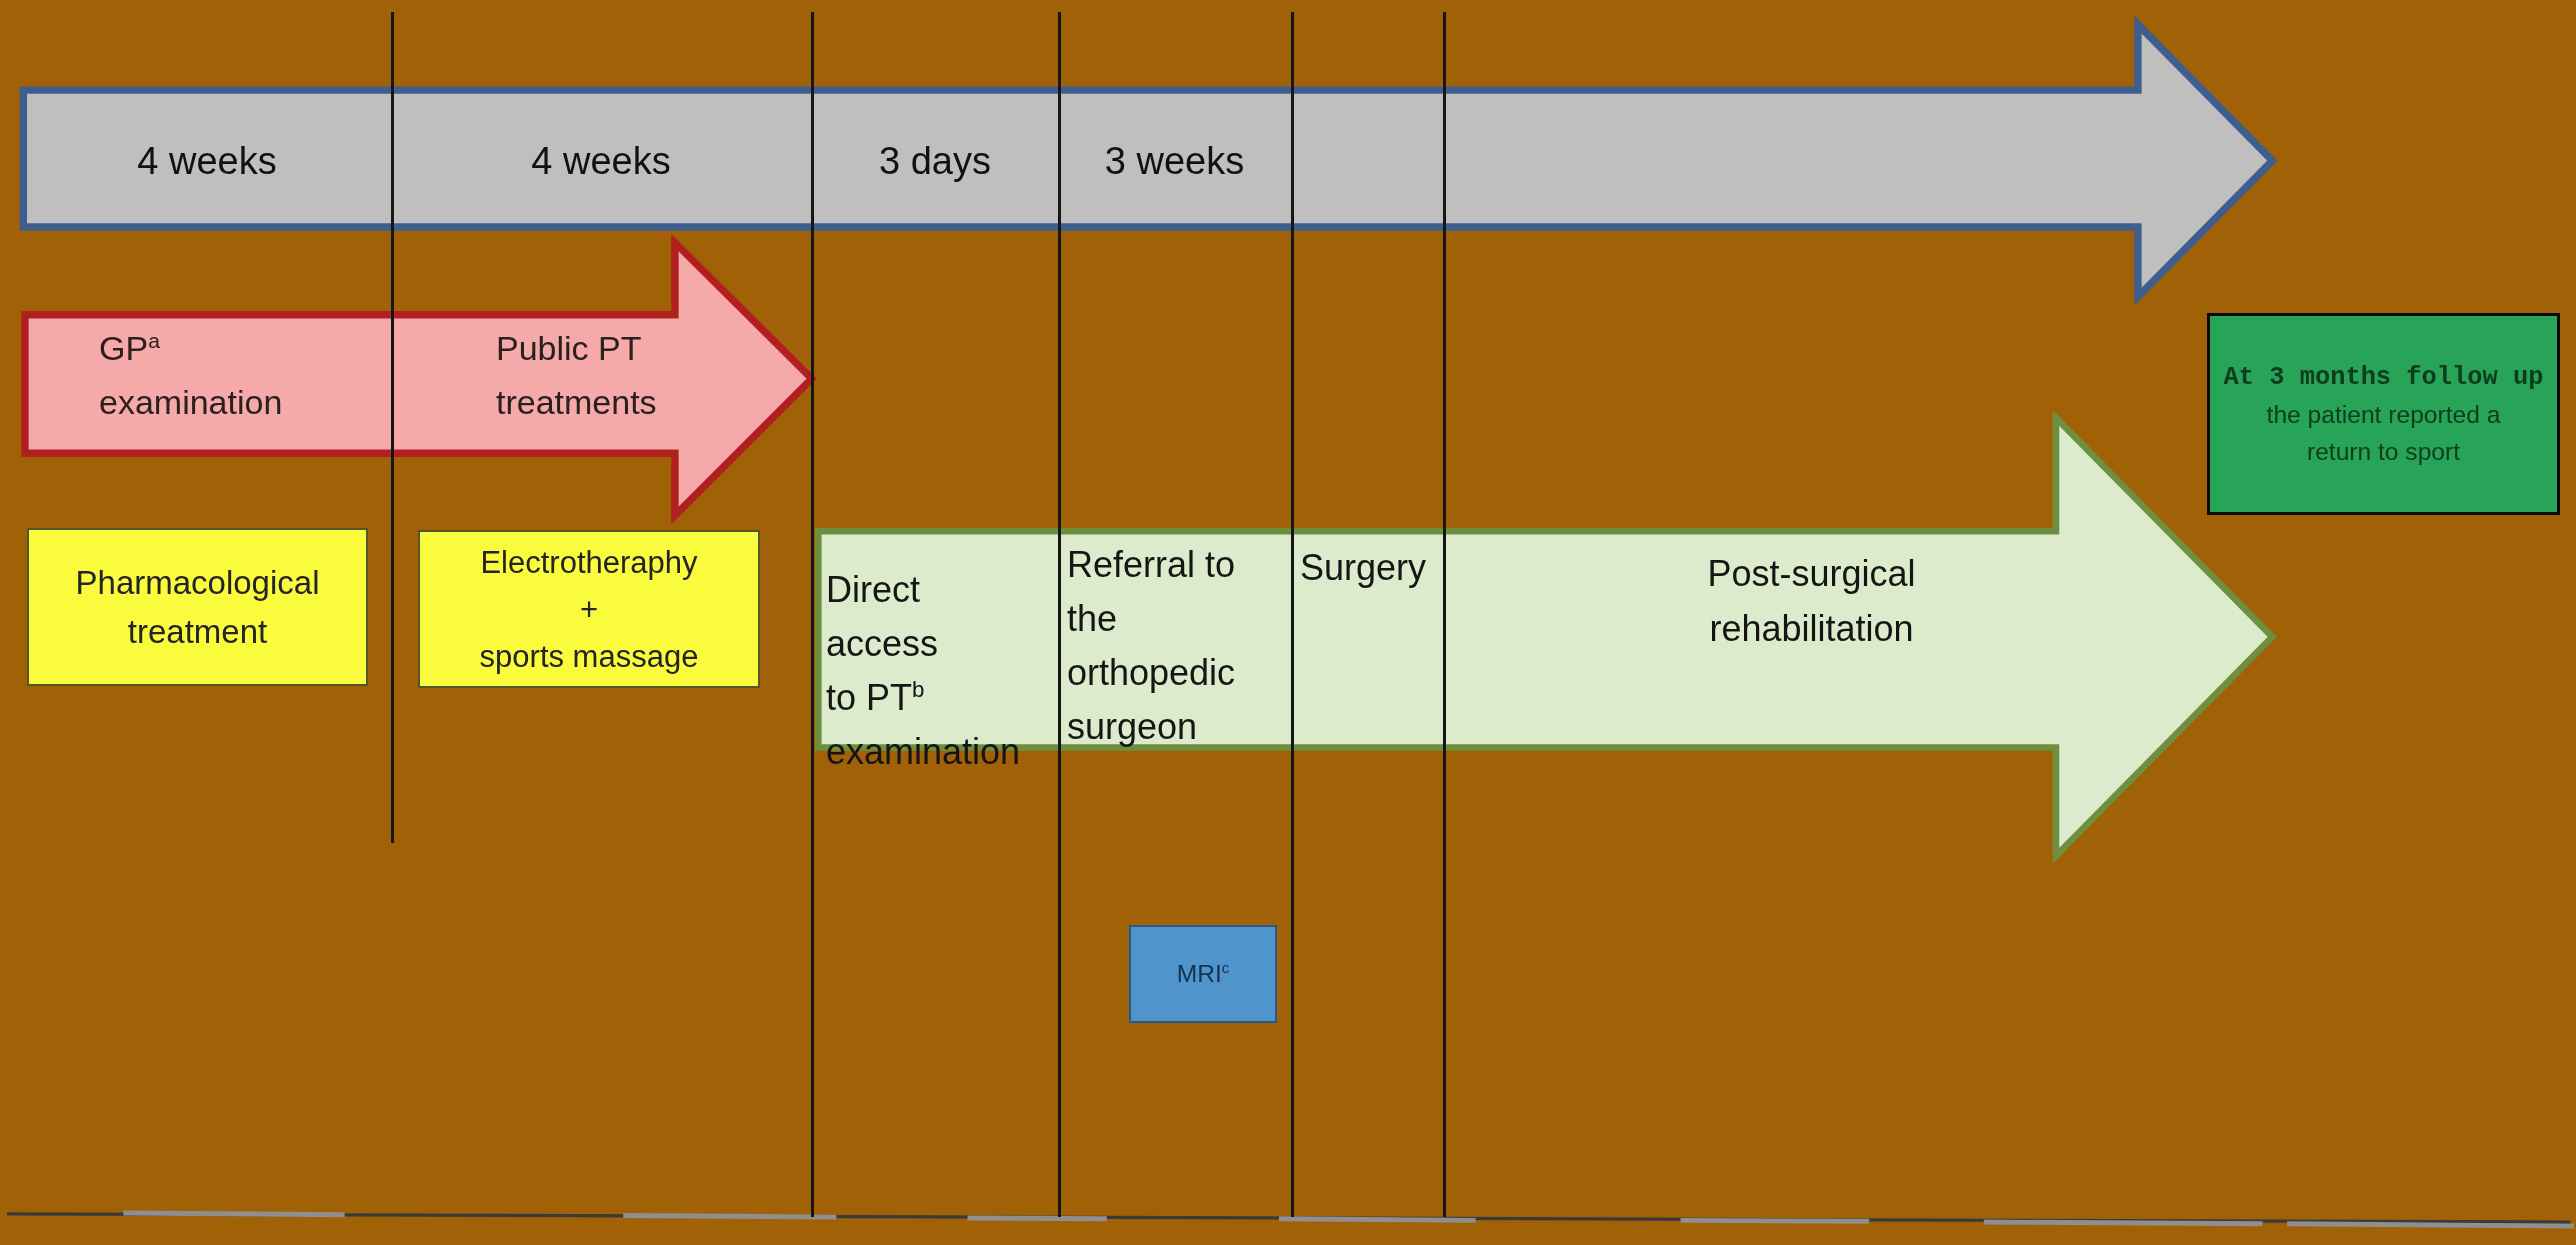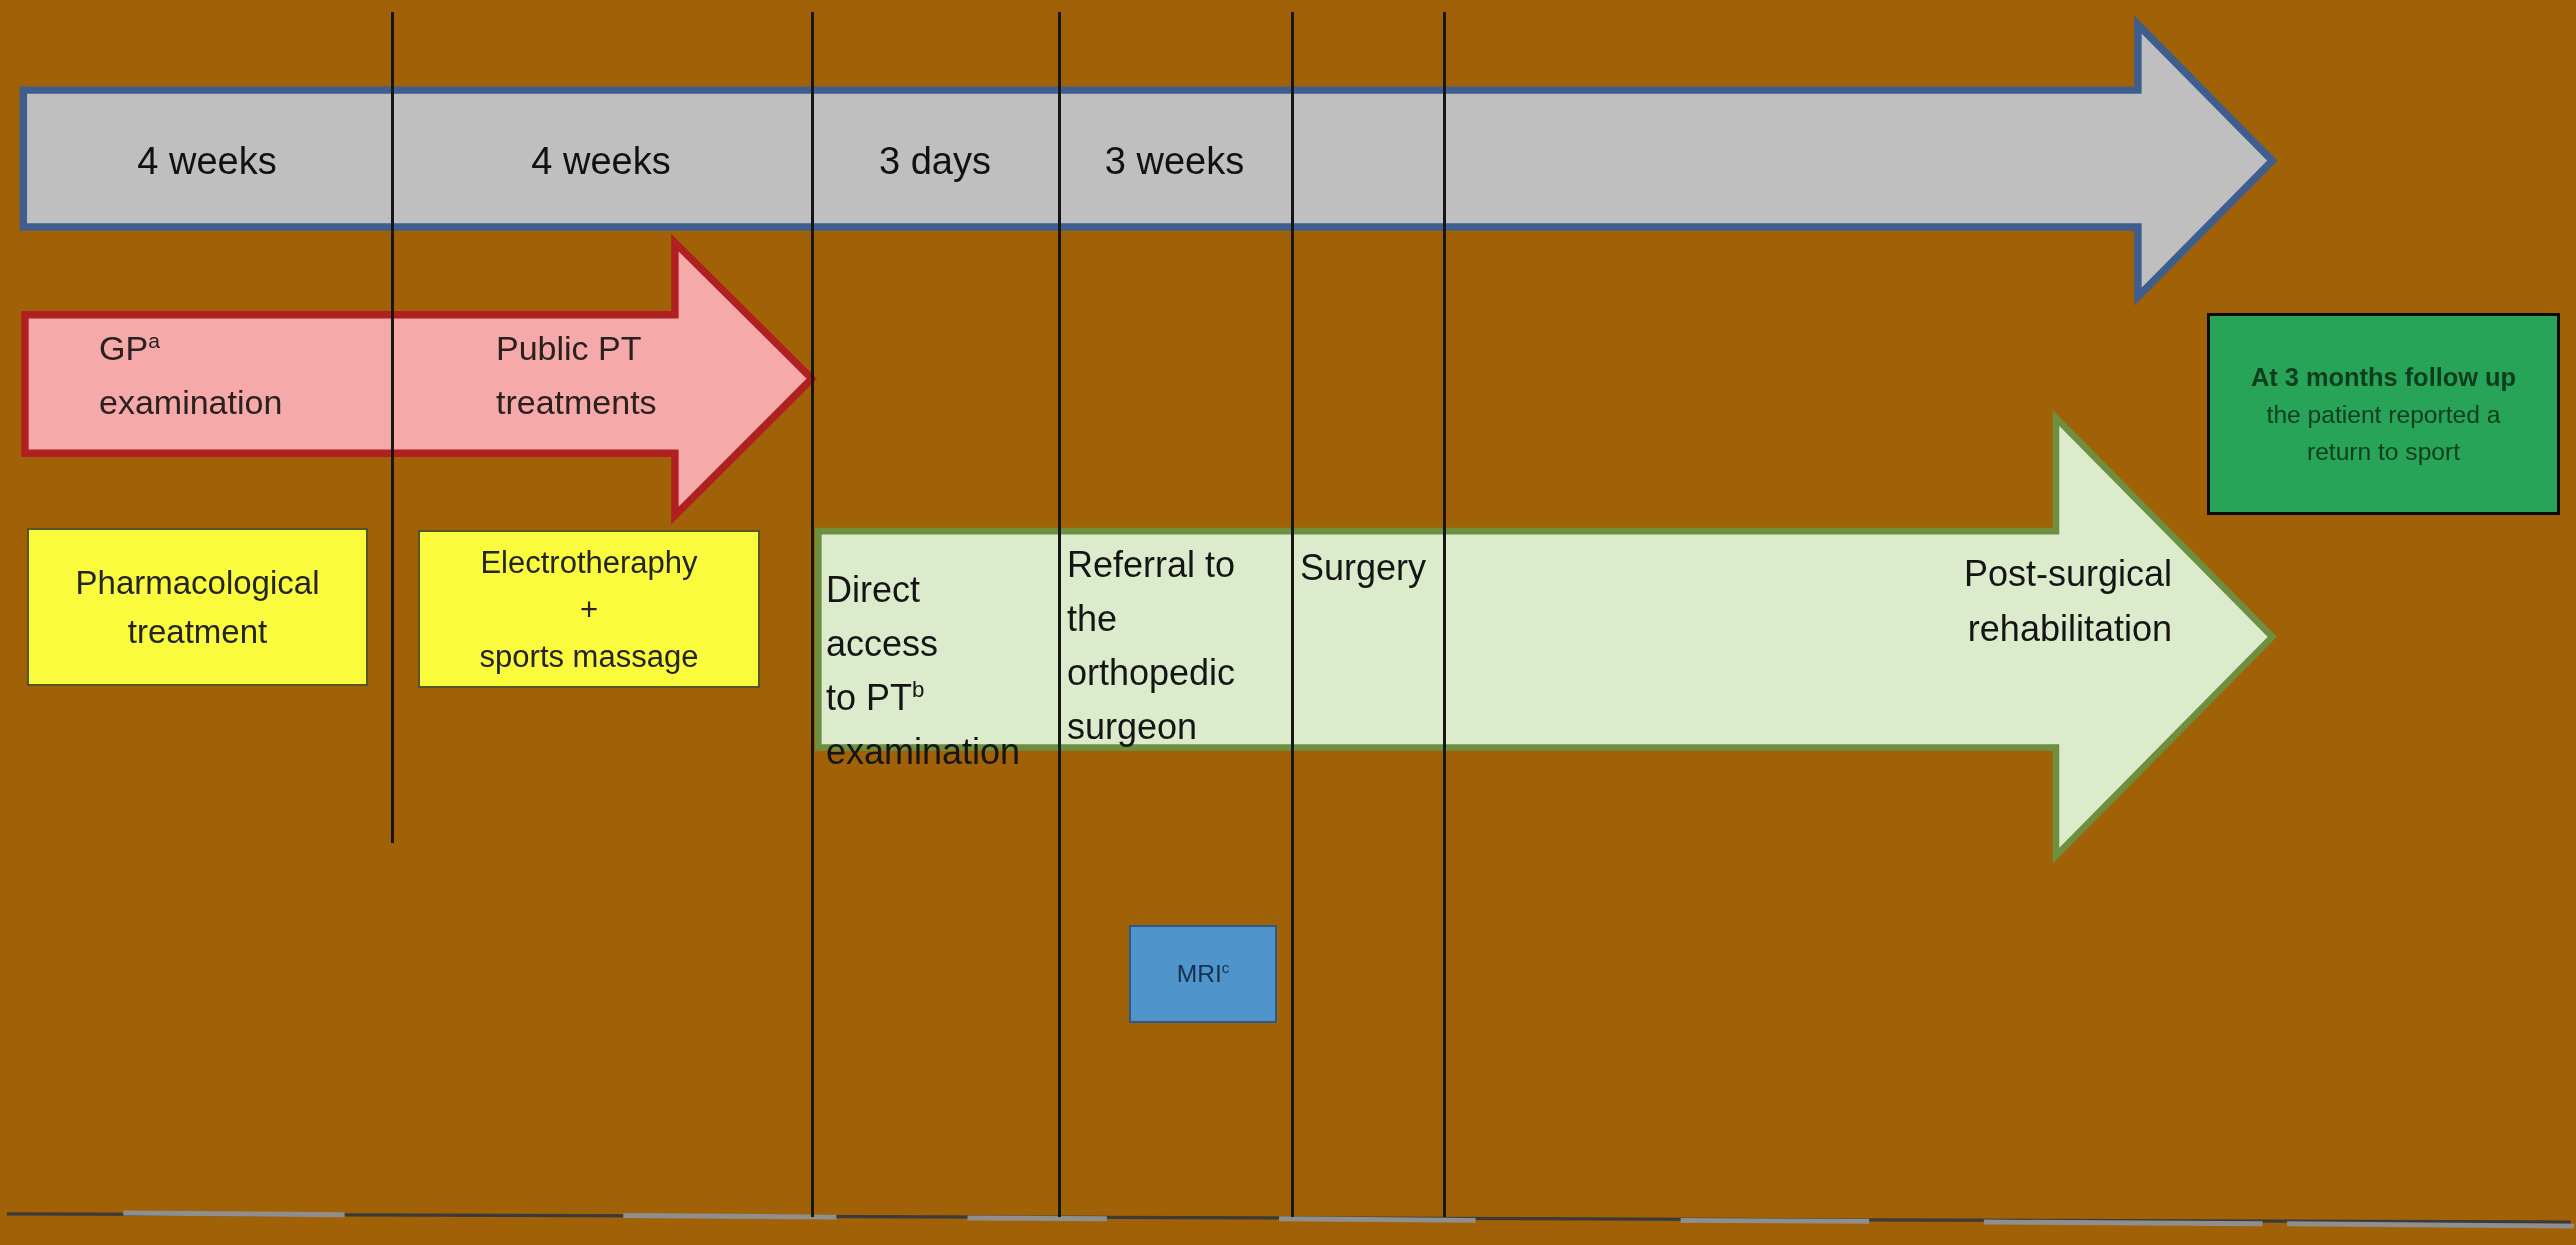--- a/index.html
+++ b/index.html
@@ -63,7 +63,7 @@
     text-align:center;color:#0d3d1d;box-sizing:border-box;
     line-height:37px;font-size:24.6px;
   }
-  .outcome .bold{font-weight:bold;font-size:25.4px;}
+  .outcome .bold{font-weight:bold;font-size:25.4px;font-family:Liberation Mono, monospace;}
 
   sup{font-size:0.62em;line-height:0;}
 </style>

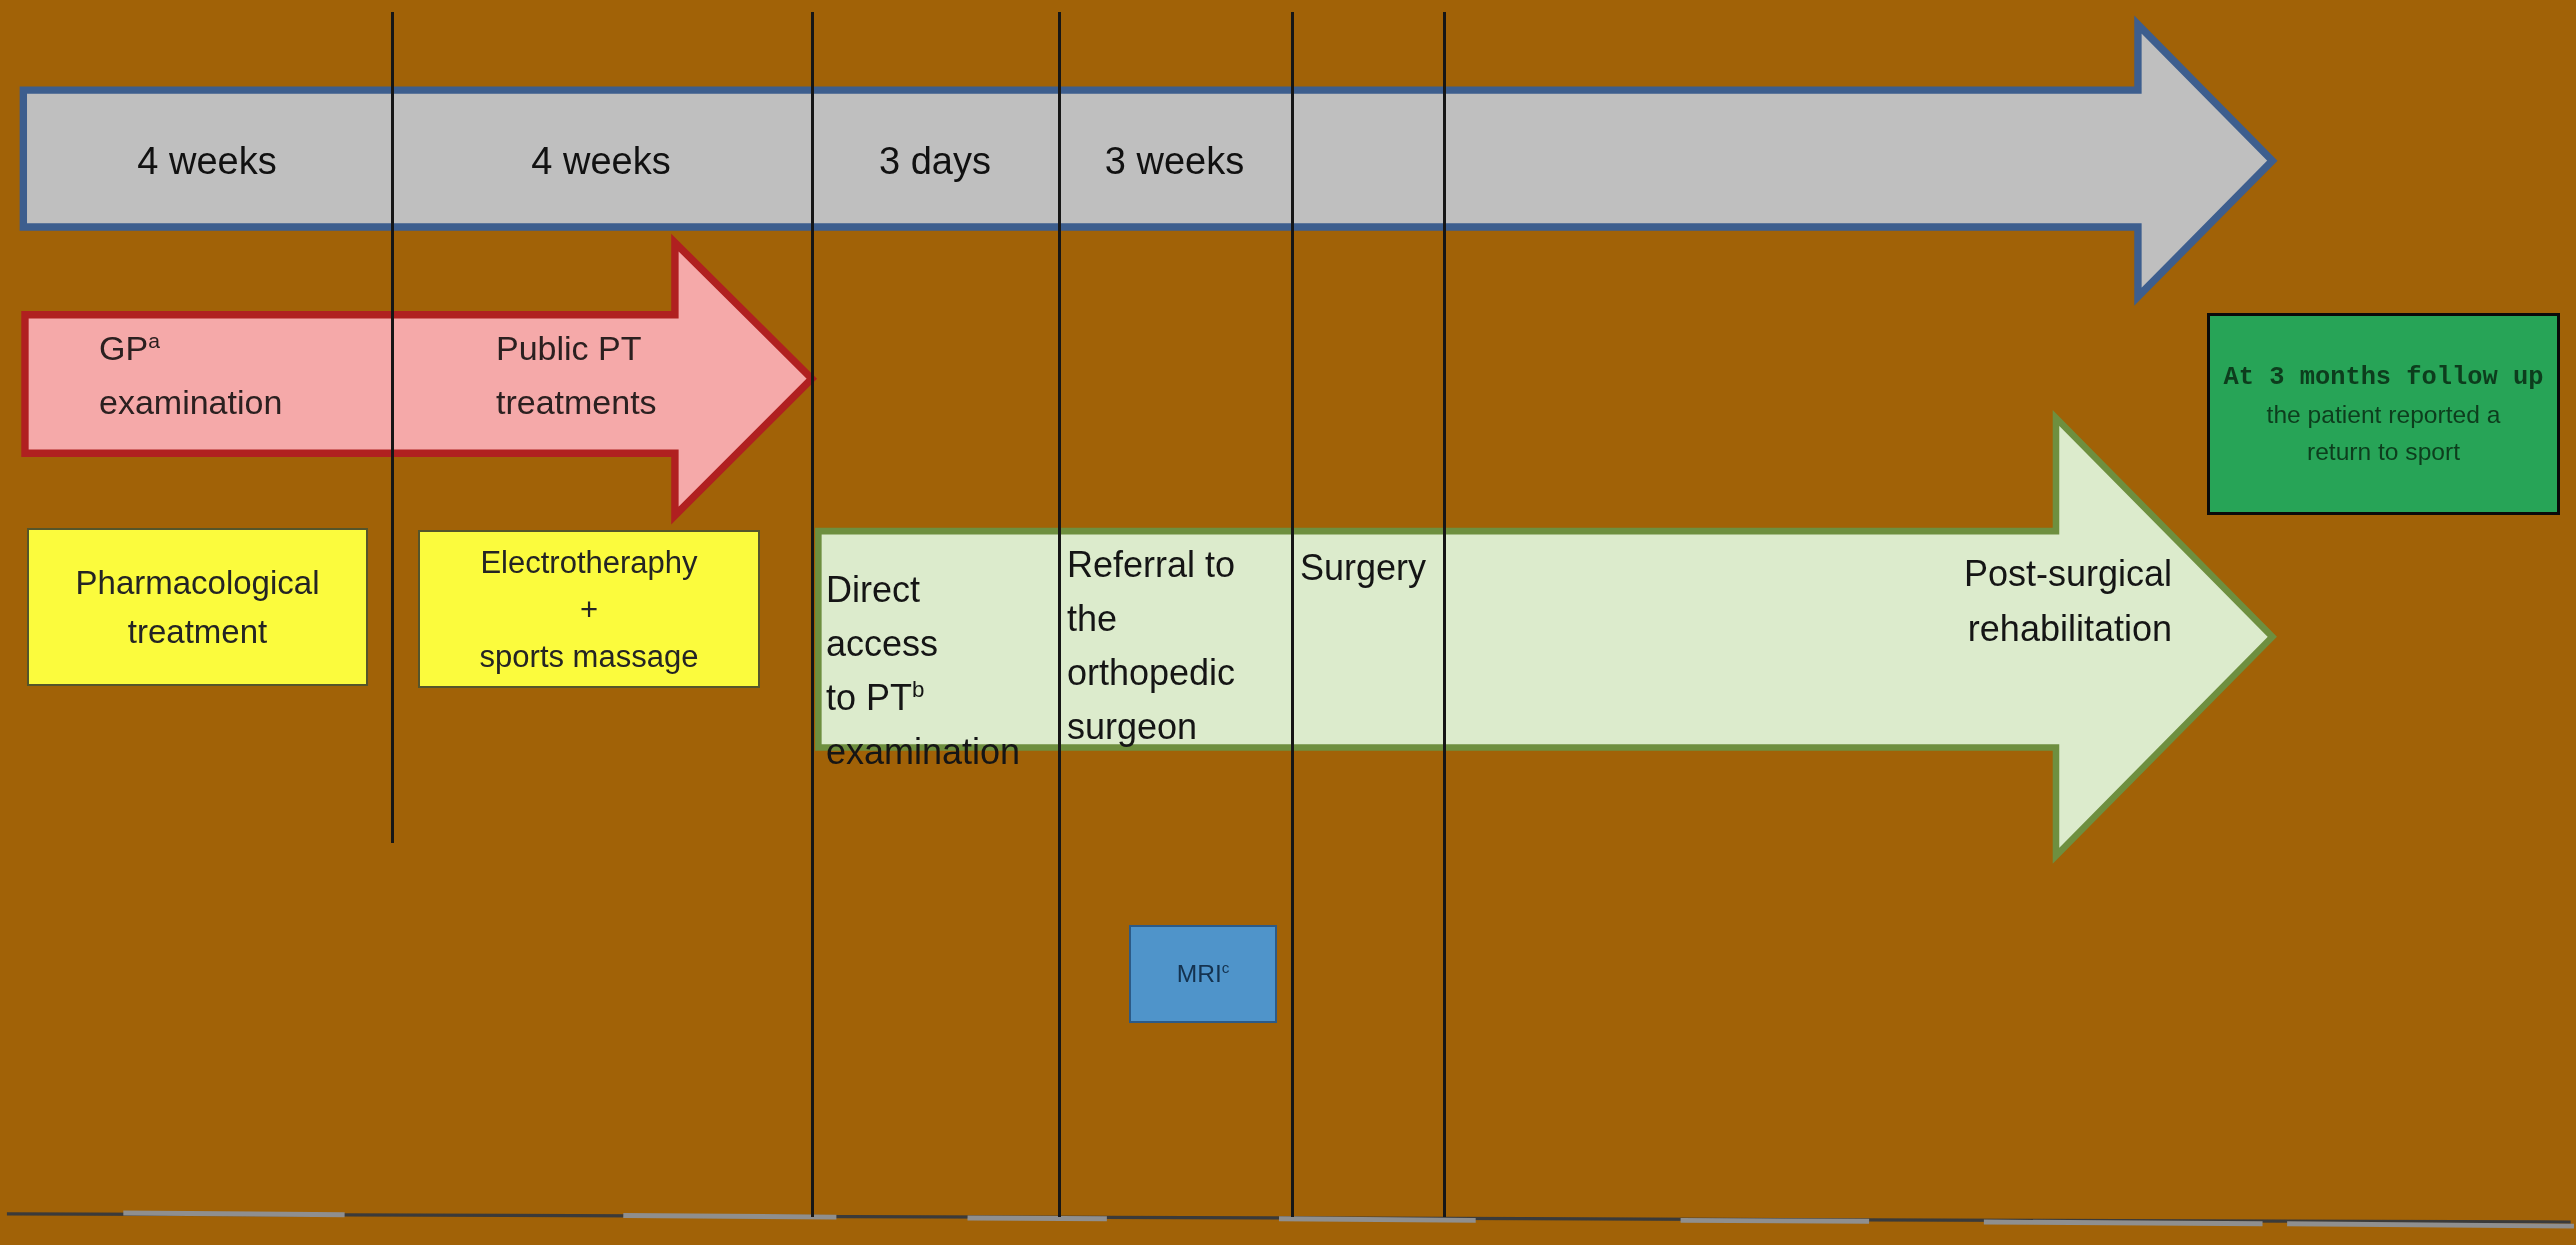--- a/index.html
+++ b/index.html
@@ -45,7 +45,7 @@
     position:absolute;z-index:4;
     font-size:36px;color:#151515;line-height:54px;white-space:nowrap;
   }
-  .center{text-align:right;white-space:normal;}
+  .center{text-align:center;white-space:normal;}
 
   
   .bluebox{

